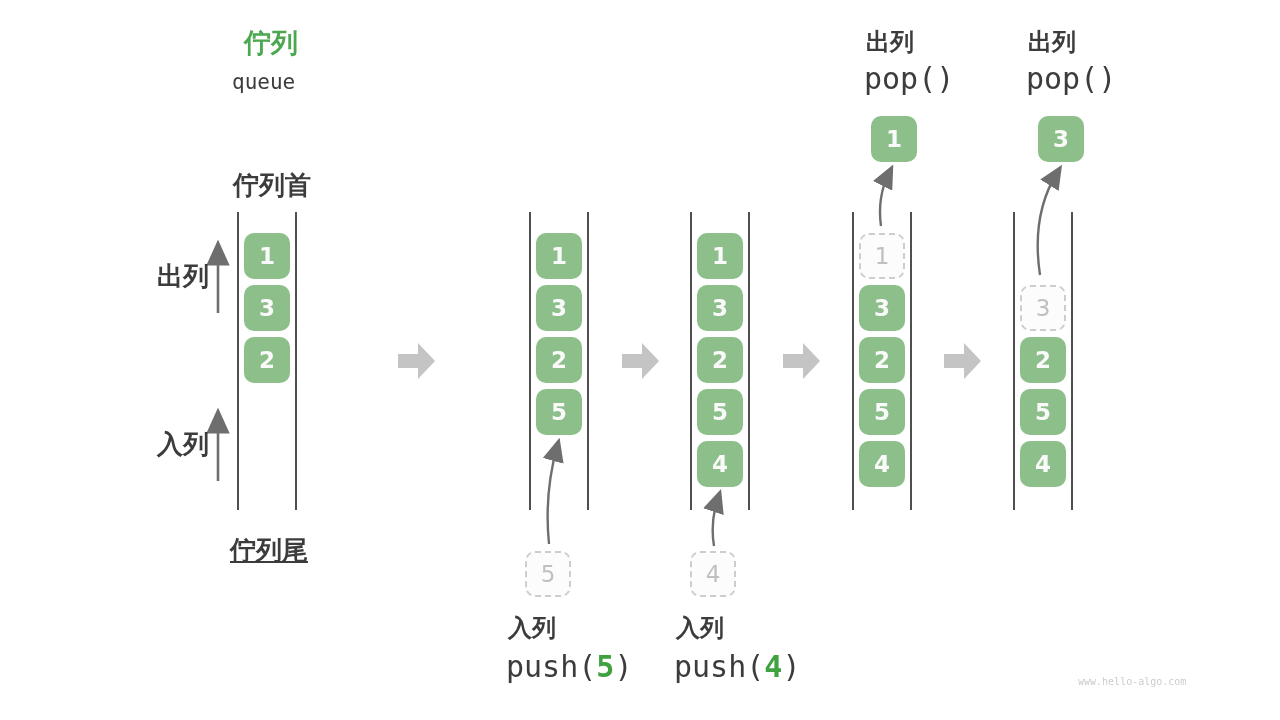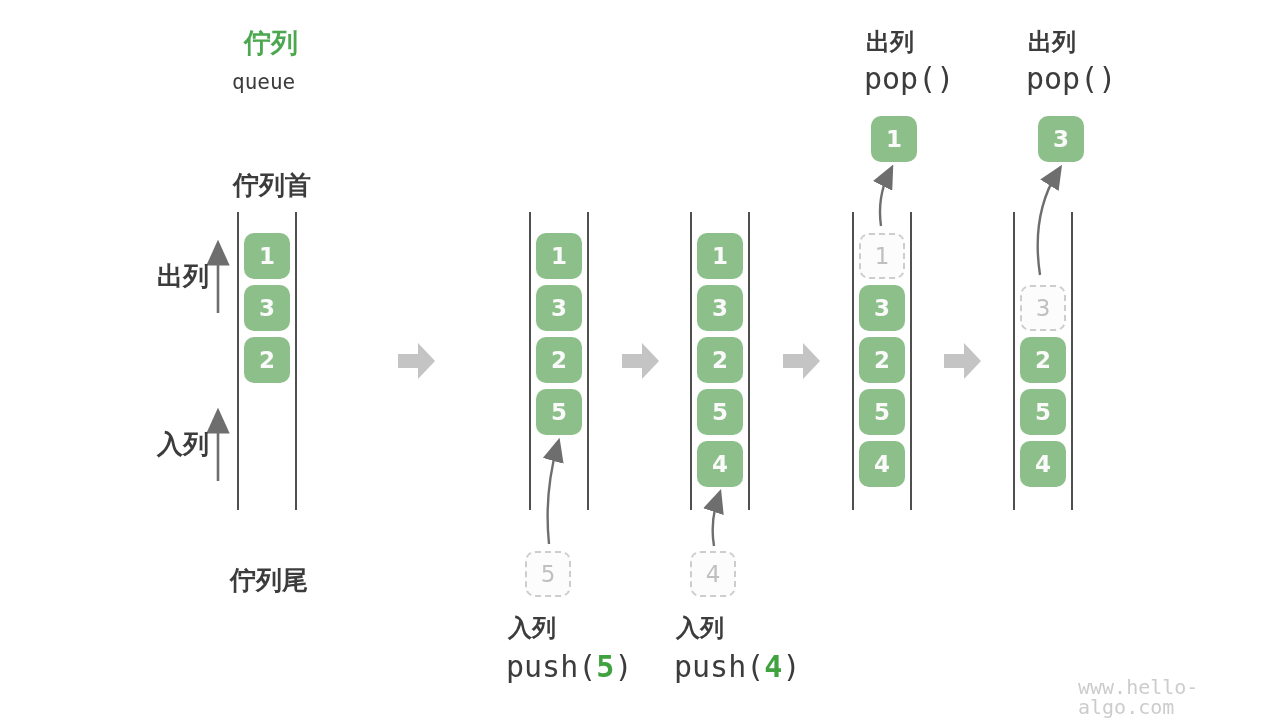--- a/index.html
+++ b/index.html
@@ -48,7 +48,7 @@
   <div class="abs title-en" style="left:232px;top:72px;">queue</div>
 
   <div class="abs big-lbl" style="left:233px;top:156px;margin-top:16px;">佇列首</div>
-  <div class="abs big-lbl" style="left:230px;top:567px;">佇列尾</div>
+  <div class="abs big-lbl" style="left:230px;top:537px;text-decoration:underline;">佇列尾</div>
   <div class="abs big-lbl" style="left:157px;top:263px;">出列</div>
   <div class="abs big-lbl" style="left:157px;top:431px;">入列</div>
 

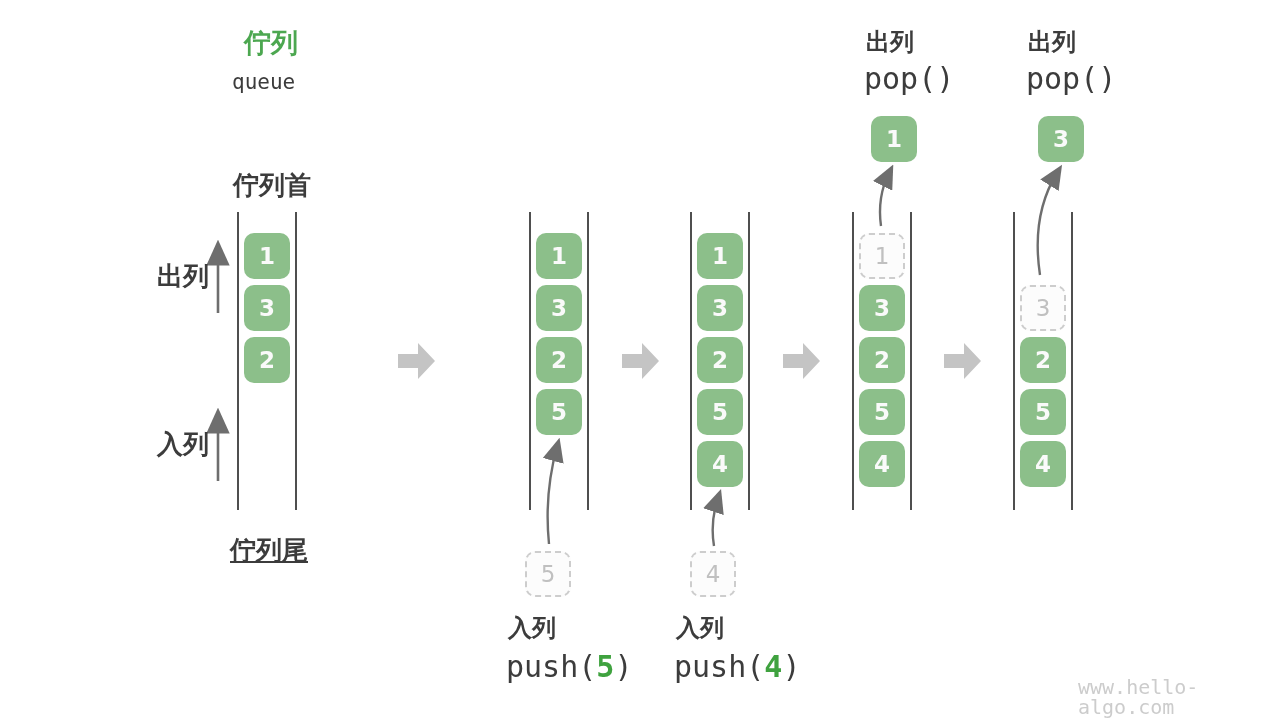--- a/index.html
+++ b/index.html
@@ -20,7 +20,7 @@
         justify-content:center;font-family:"DejaVu Sans",sans-serif;}
   .qbox.dashed{background:#FCFCFC;border:2px dashed #CDCDCD;color:#C0C0C0;font-weight:400;
         box-sizing:border-box;}
-  .watermark{font-size:20px;color:#CCCCCC;font-family:"DejaVu Sans Mono",monospace;}
+  .watermark{font-size:10px;color:#CCCCCC;font-family:"DejaVu Sans Mono",monospace;}
 </style>
 </head>
 <body>

